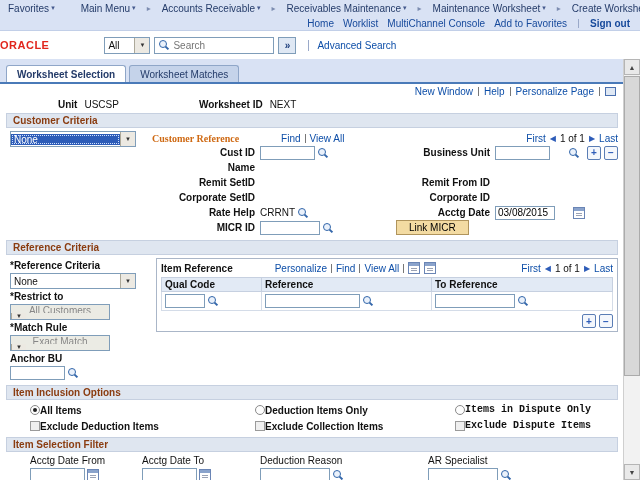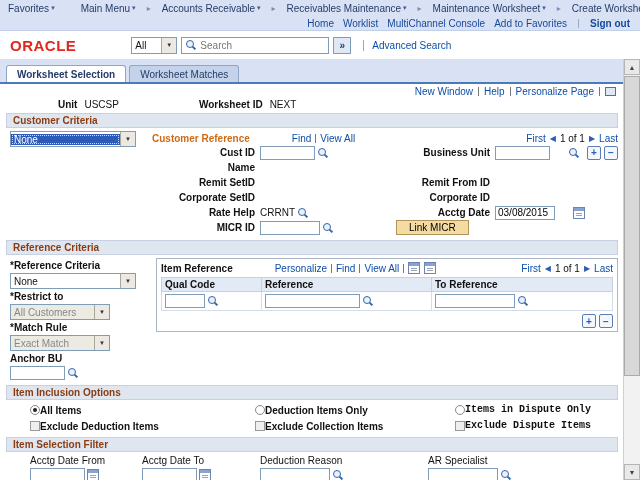--- a/index.html
+++ b/index.html
@@ -25,7 +25,7 @@
 
   
   .brandrow { height: 28px; display: flex; align-items: center; background: #fff; }
-  .brand { color: #e1261d; font-weight: bold; font-size: 15px; letter-spacing: .5px; margin-left: 10px; cursor: pointer; }
+  .brand { color: #e1261d; font-weight: bold; font-size: 11px; letter-spacing: .5px; cursor: pointer; }
   .searchwrap { display: flex; align-items: center; margin-left: 55px; gap: 4px; }
   .select { display: inline-flex; align-items: center; height: 17px; border: 1px solid #7f9db9; background: #fff; }
   .select .val { flex: 1; padding: 0 3px; white-space: nowrap; overflow: hidden; }

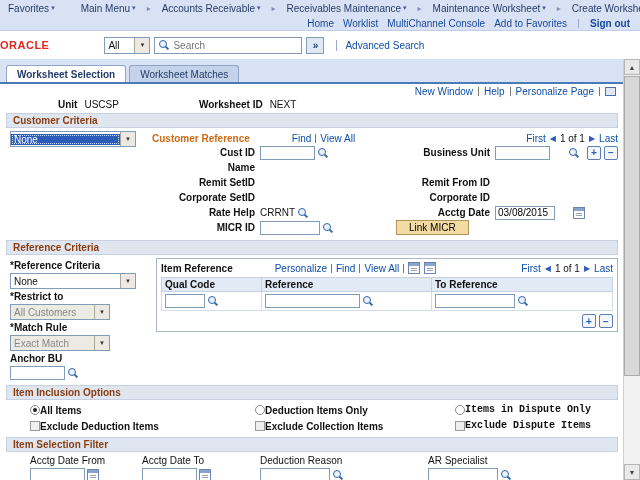--- a/index.html
+++ b/index.html
@@ -34,7 +34,7 @@
   .select.disabled { background: #ebebe4; }
   .select.disabled .val { color: #878787; }
   .scope { width: 46px; }
-  .searchbox { display: flex; align-items: center; width: 148px; height: 17px; border: 1px solid #7f9db9; background: #fff; padding: 0 3px; gap: 3px; }
+  .searchbox { display: flex; align-items: center; width: 120px; height: 17px; border: 1px solid #7f9db9; background: #fff; padding: 0 3px; gap: 3px; }
   .searchinput { border: none; outline: none; flex: 1; font: inherit; color: #555; min-width: 0; background: transparent; }
   .gobtn { width: 18px; height: 17px; border: 1px solid #7f9db9; background: #dfe8f4; color: #1a3c7a; font-weight: bold; font-size: 10px; display: flex; align-items: center; justify-content: center; cursor: pointer; }
   .adv { margin-left: 8px; padding-left: 8px; border-left: 1px solid #9aa9c9; }

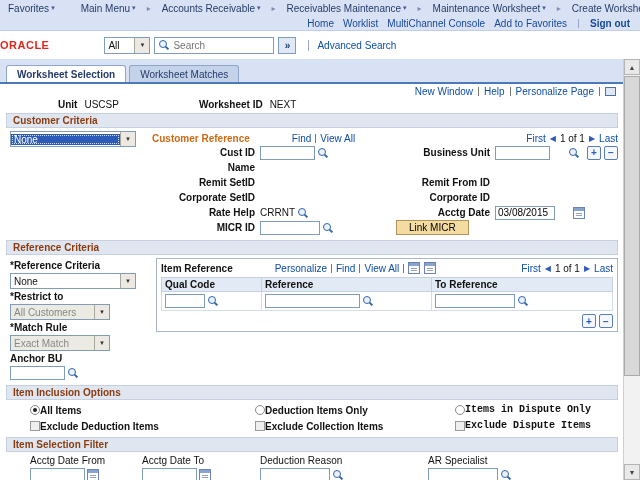--- a/index.html
+++ b/index.html
@@ -61,7 +61,7 @@
   .cc-right { flex: 1; min-width: 0; }
   .grouphdr { display: flex; align-items: center; height: 14px; }
   .grouptitle { font-weight: bold; white-space: nowrap; }
-  .orange { color: #cf6a14; }
+  .orange { color: #cf6a14; font-family: Liberation Serif, serif; }
   .toolbar { display: flex; align-items: center; gap: 4px; margin-left: 42px; }
   .pager { display: flex; align-items: center; gap: 4px; margin-left: auto; }
   .pgarrow { color: #2d5cb8; font-size: 8px; cursor: pointer; }

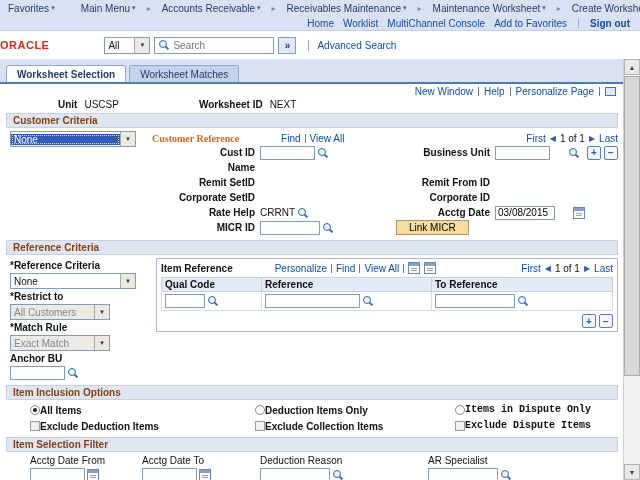--- a/index.html
+++ b/index.html
@@ -57,7 +57,7 @@
   .cc-left { width: 142px; }
   .flabel { font-weight: bold; line-height: 11px; margin: 2px 0; white-space: nowrap; }
   .w126 { width: 126px; height: 16px; }
-  .w100s { width: 100px; height: 16px; }
+  .w100s { width: 100px; height: 16px; flex-direction: column; }
   .cc-right { flex: 1; min-width: 0; }
   .grouphdr { display: flex; align-items: center; height: 14px; }
   .grouptitle { font-weight: bold; white-space: nowrap; }

